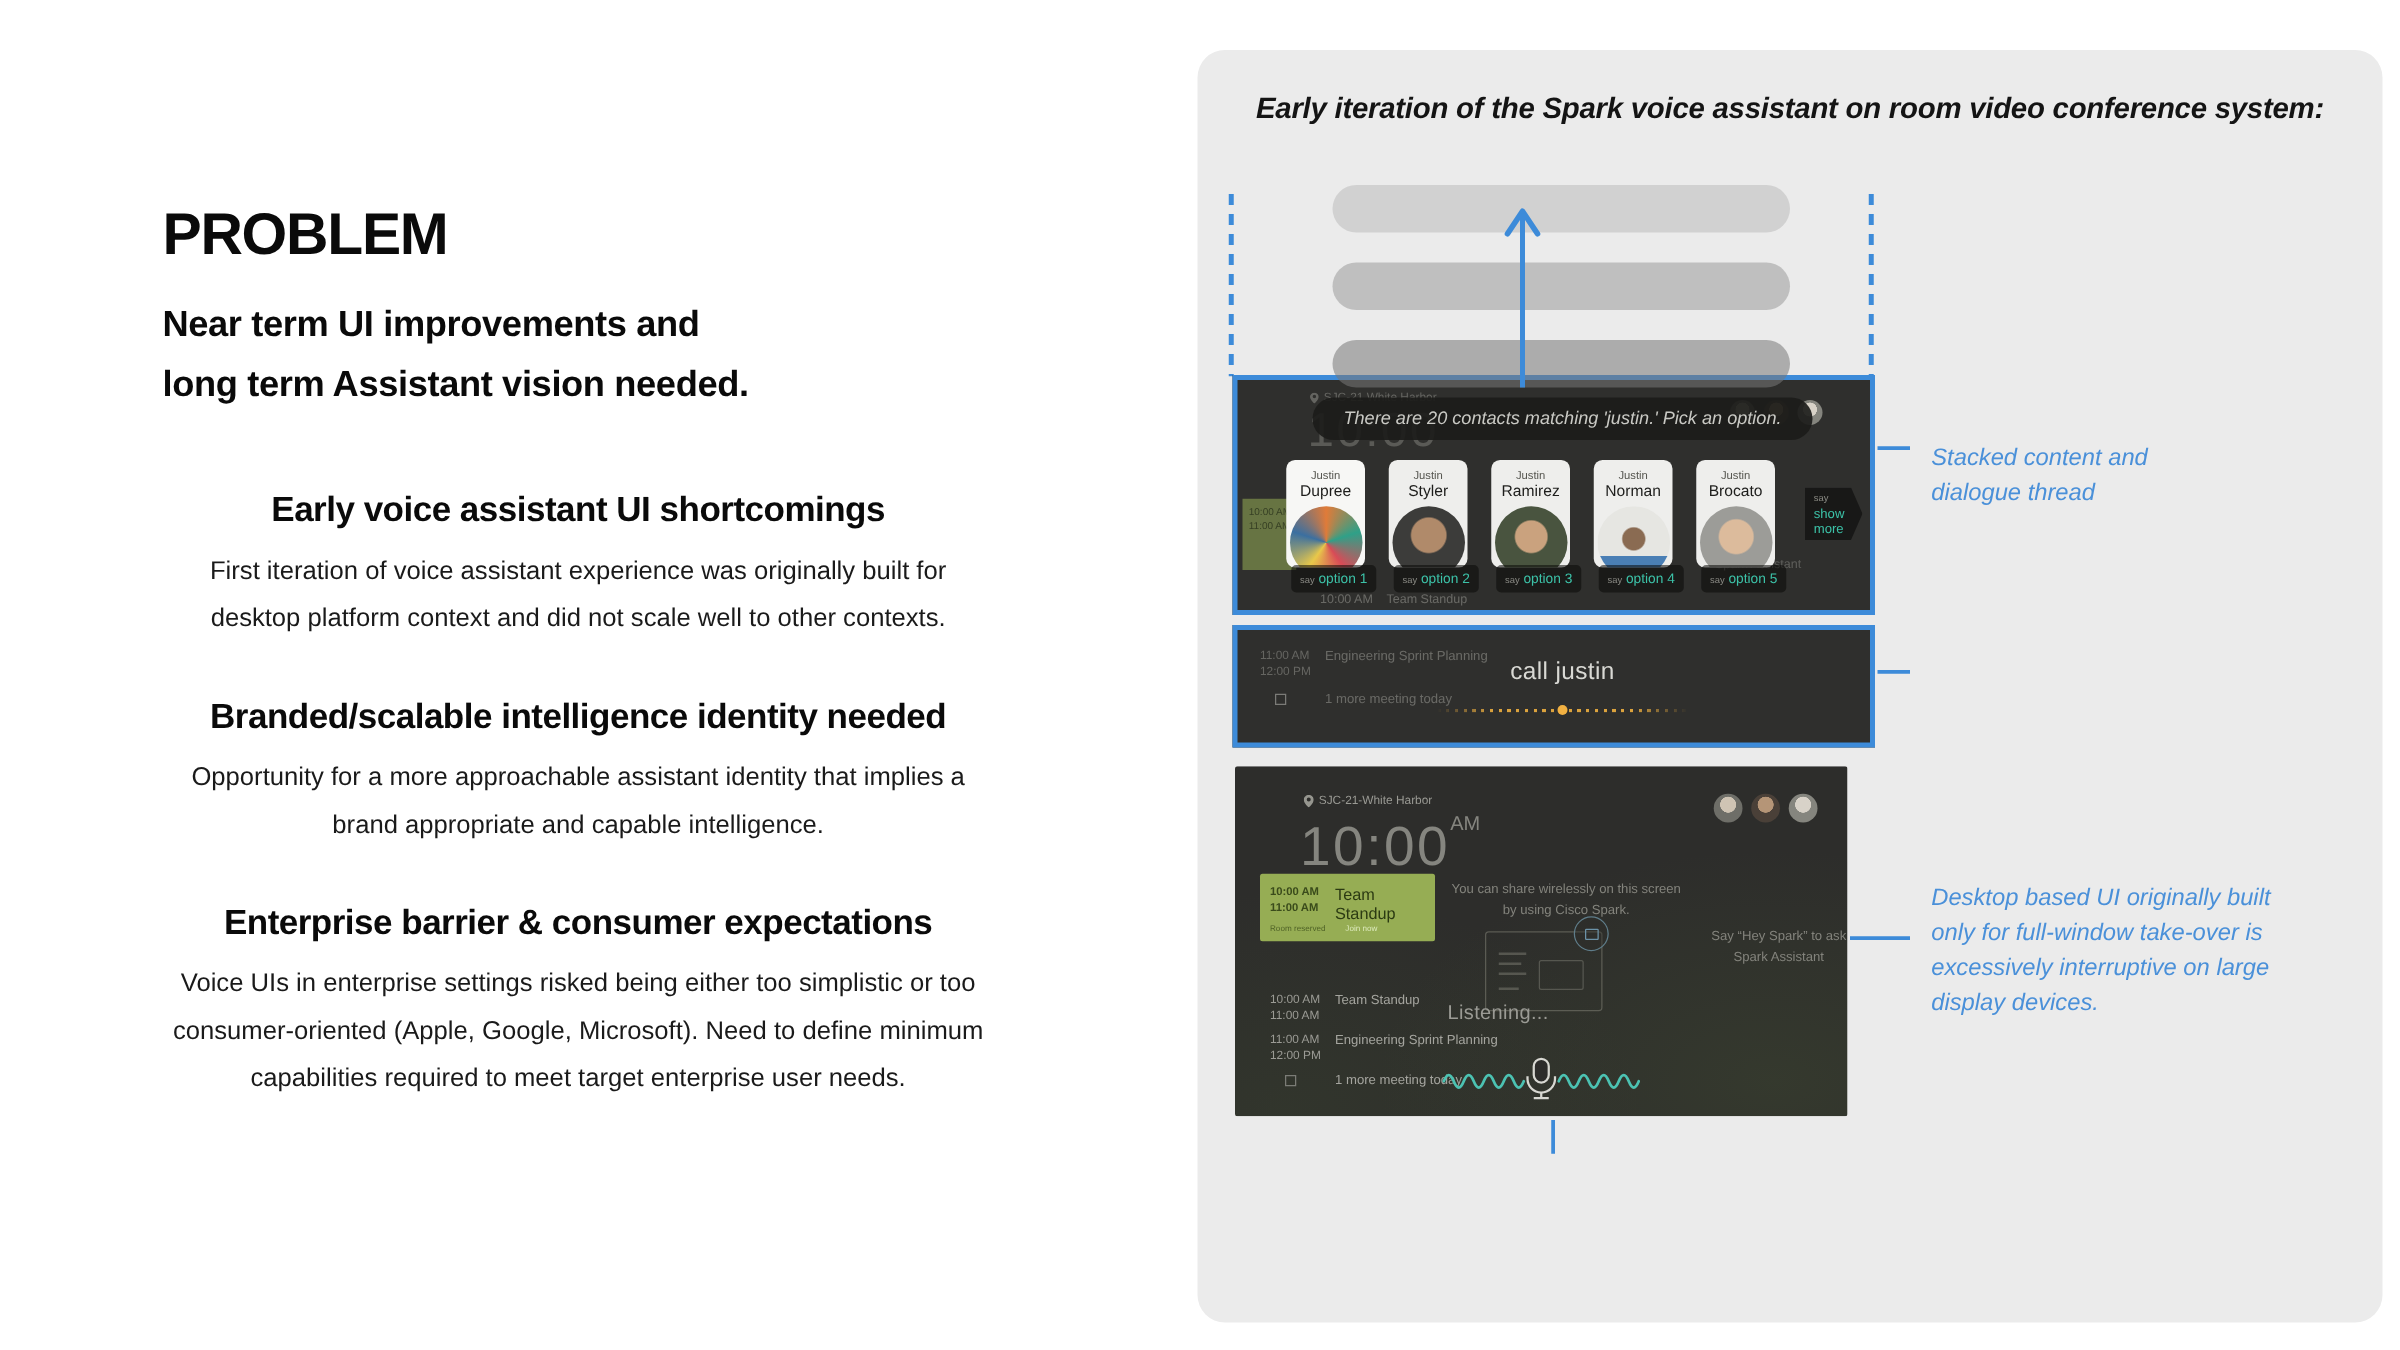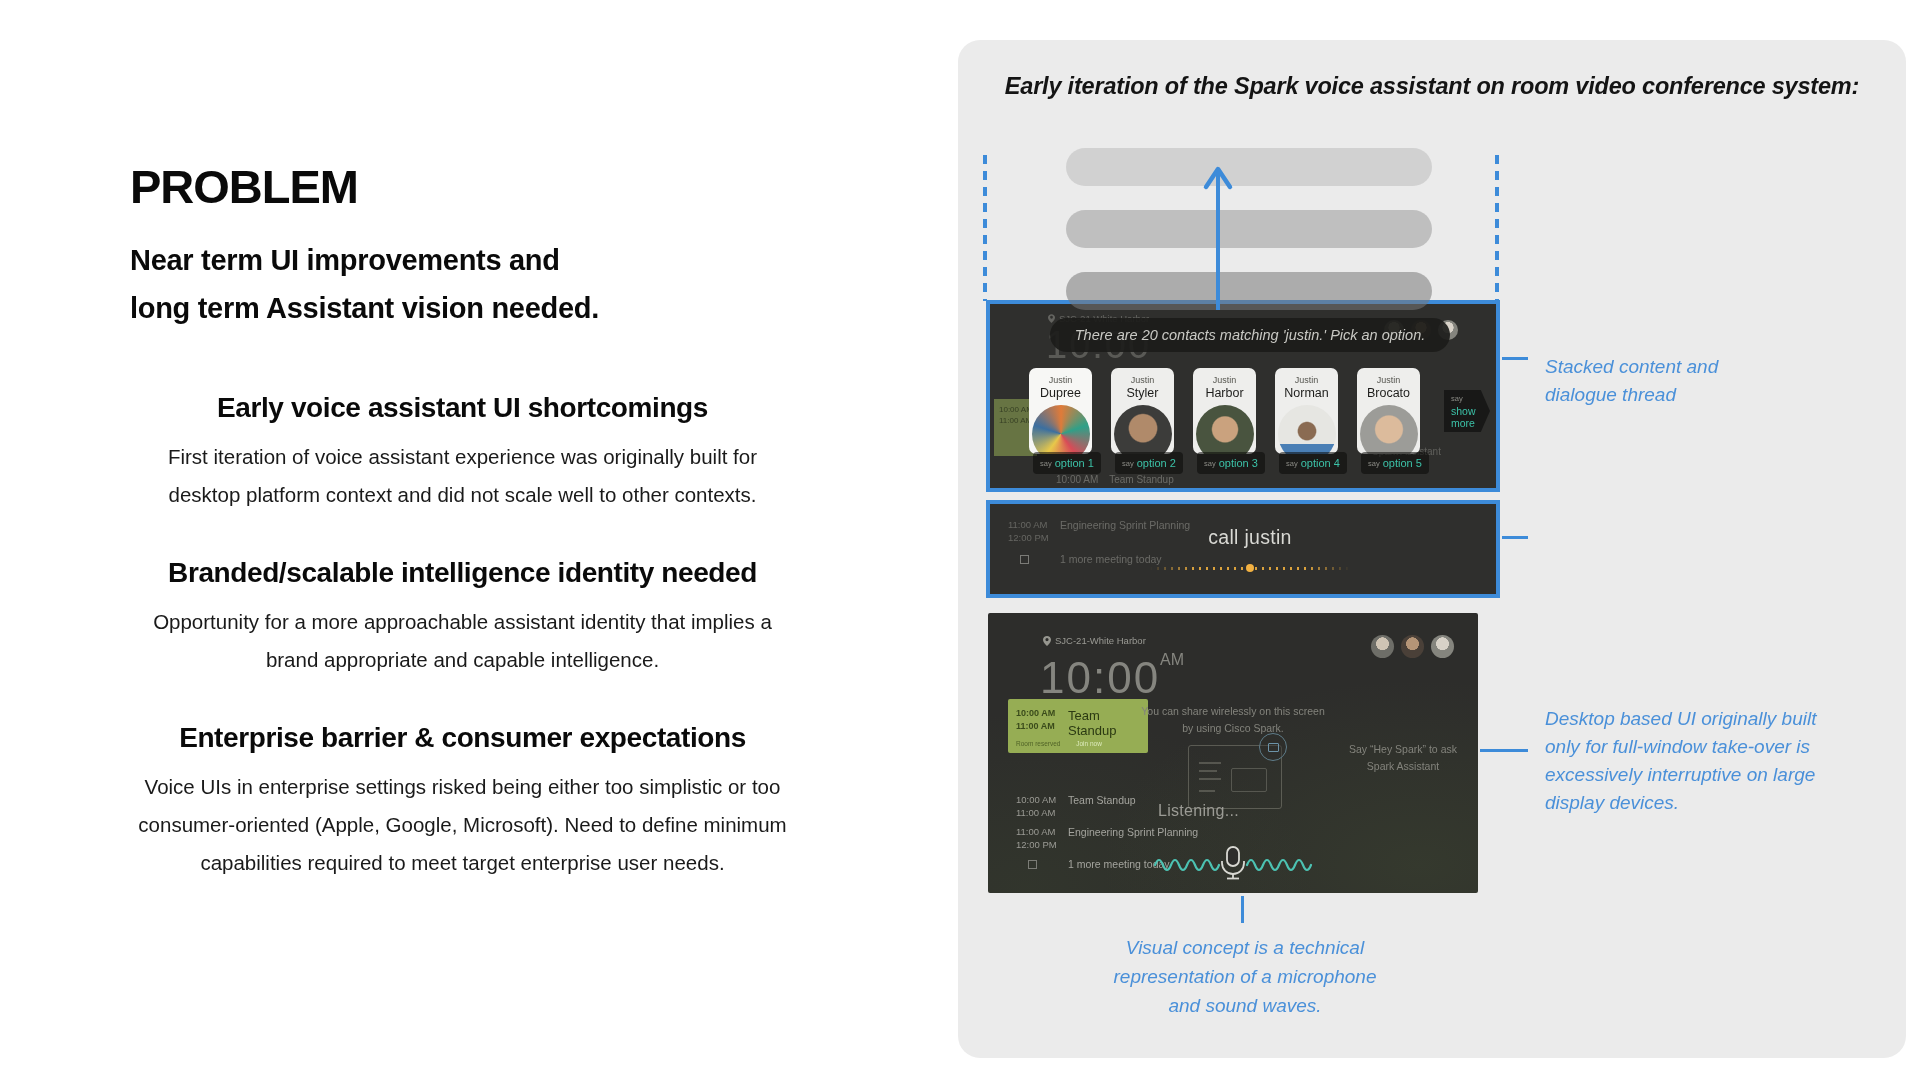--- a/index.html
+++ b/index.html
@@ -198,7 +198,7 @@
       </div>
       <div class="abs card" style="left:203px;">
         <div class="fn">Justin</div>
-        <div class="ln">Harbor</div>
+        <div class="ln">Ramirez</div>
         <div class="cav p3"></div>
       </div>
       <div class="abs card" style="left:285px;">

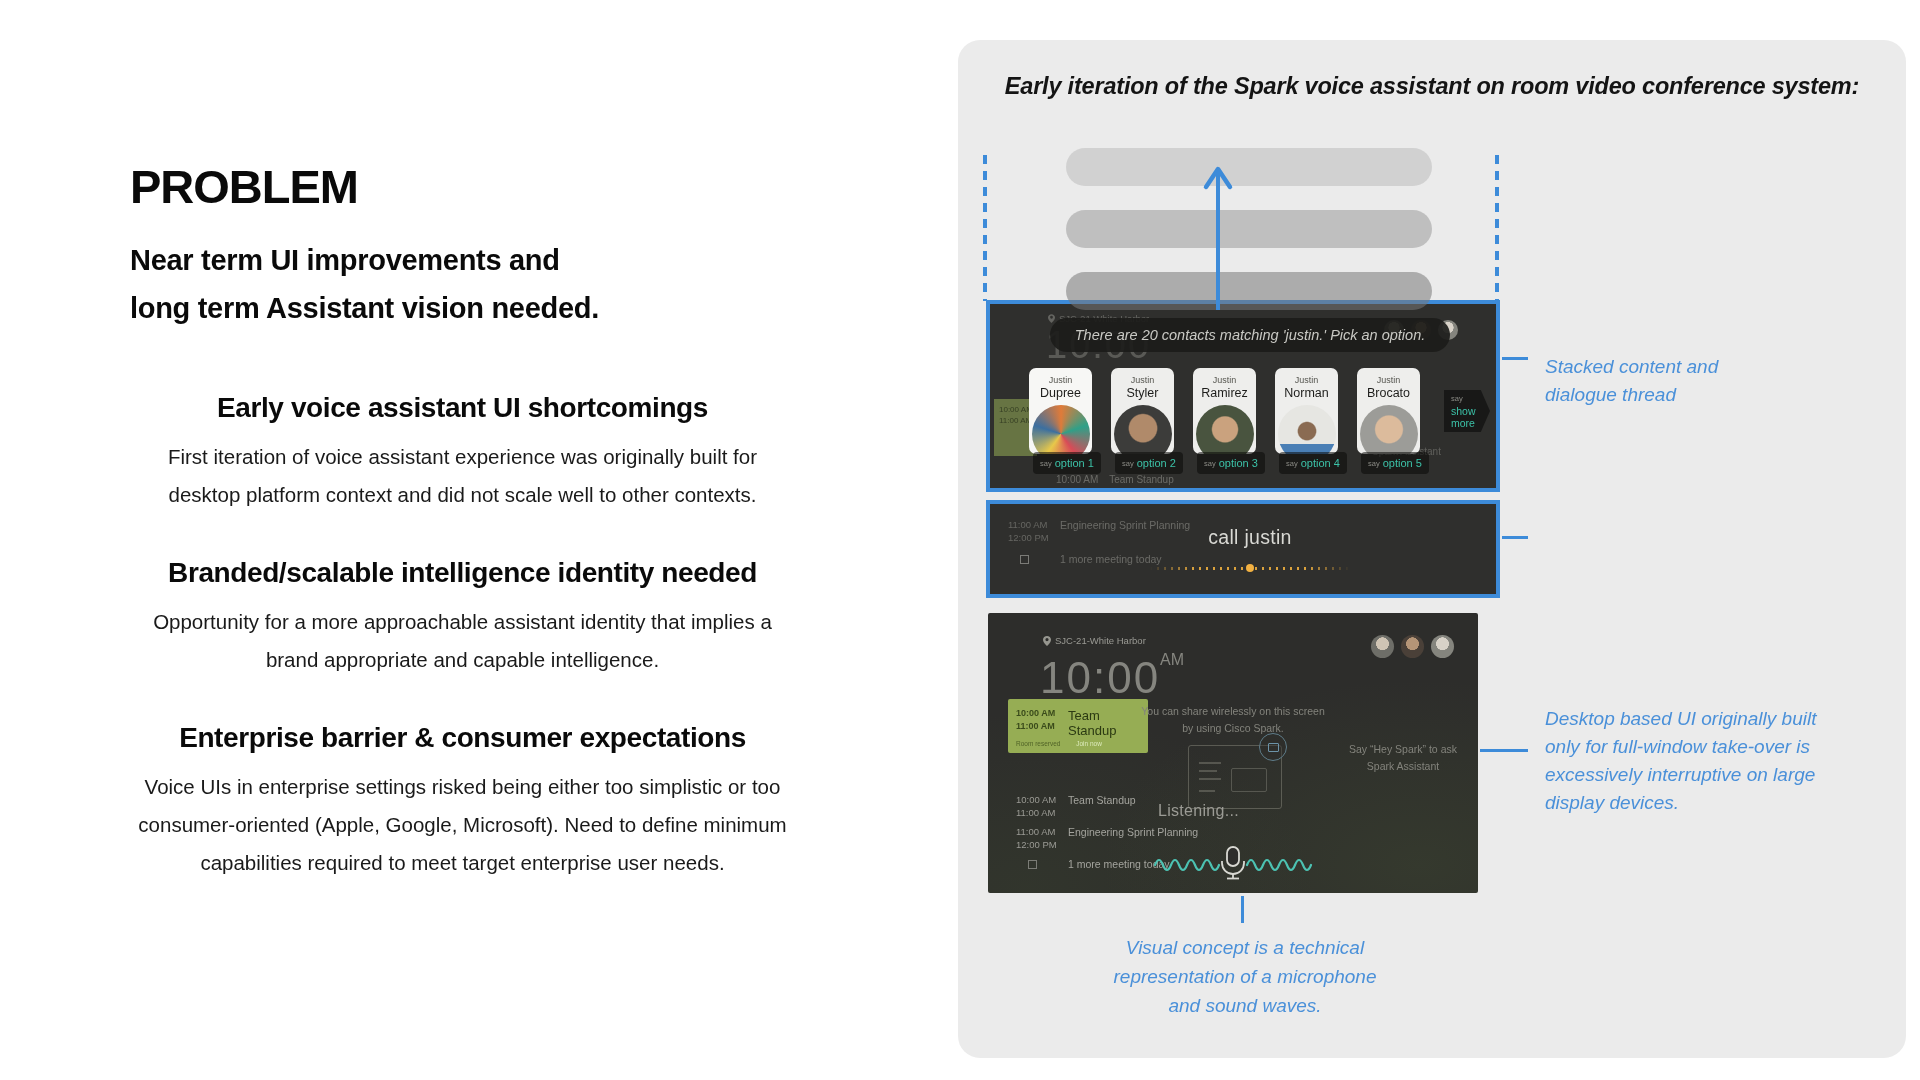--- a/index.html
+++ b/index.html
@@ -98,7 +98,7 @@
   .event-card .esub{position:absolute;left:8px;bottom:6px;font-size:6.5px;color:#44561f;opacity:.85;}
   .event-card .esub .join{color:#e9f5ce;margin-left:14px;}
 
-  .hint{font-size:10.5px;line-height:17px;color:#83837c;text-align:center;}
+  .hint{font-size:10.5px;line-height:17px;color:#83837c;text-align:center;margin-left:20px;}
   .wireframe{left:200px;top:132px;width:92px;height:62px;border:1.5px solid rgba(135,135,124,.5);border-radius:3px;}
   .wf-line{position:absolute;background:rgba(135,135,124,.45);}
   .wf-circle{position:absolute;left:70px;top:-13px;width:26px;height:26px;border-radius:50%;

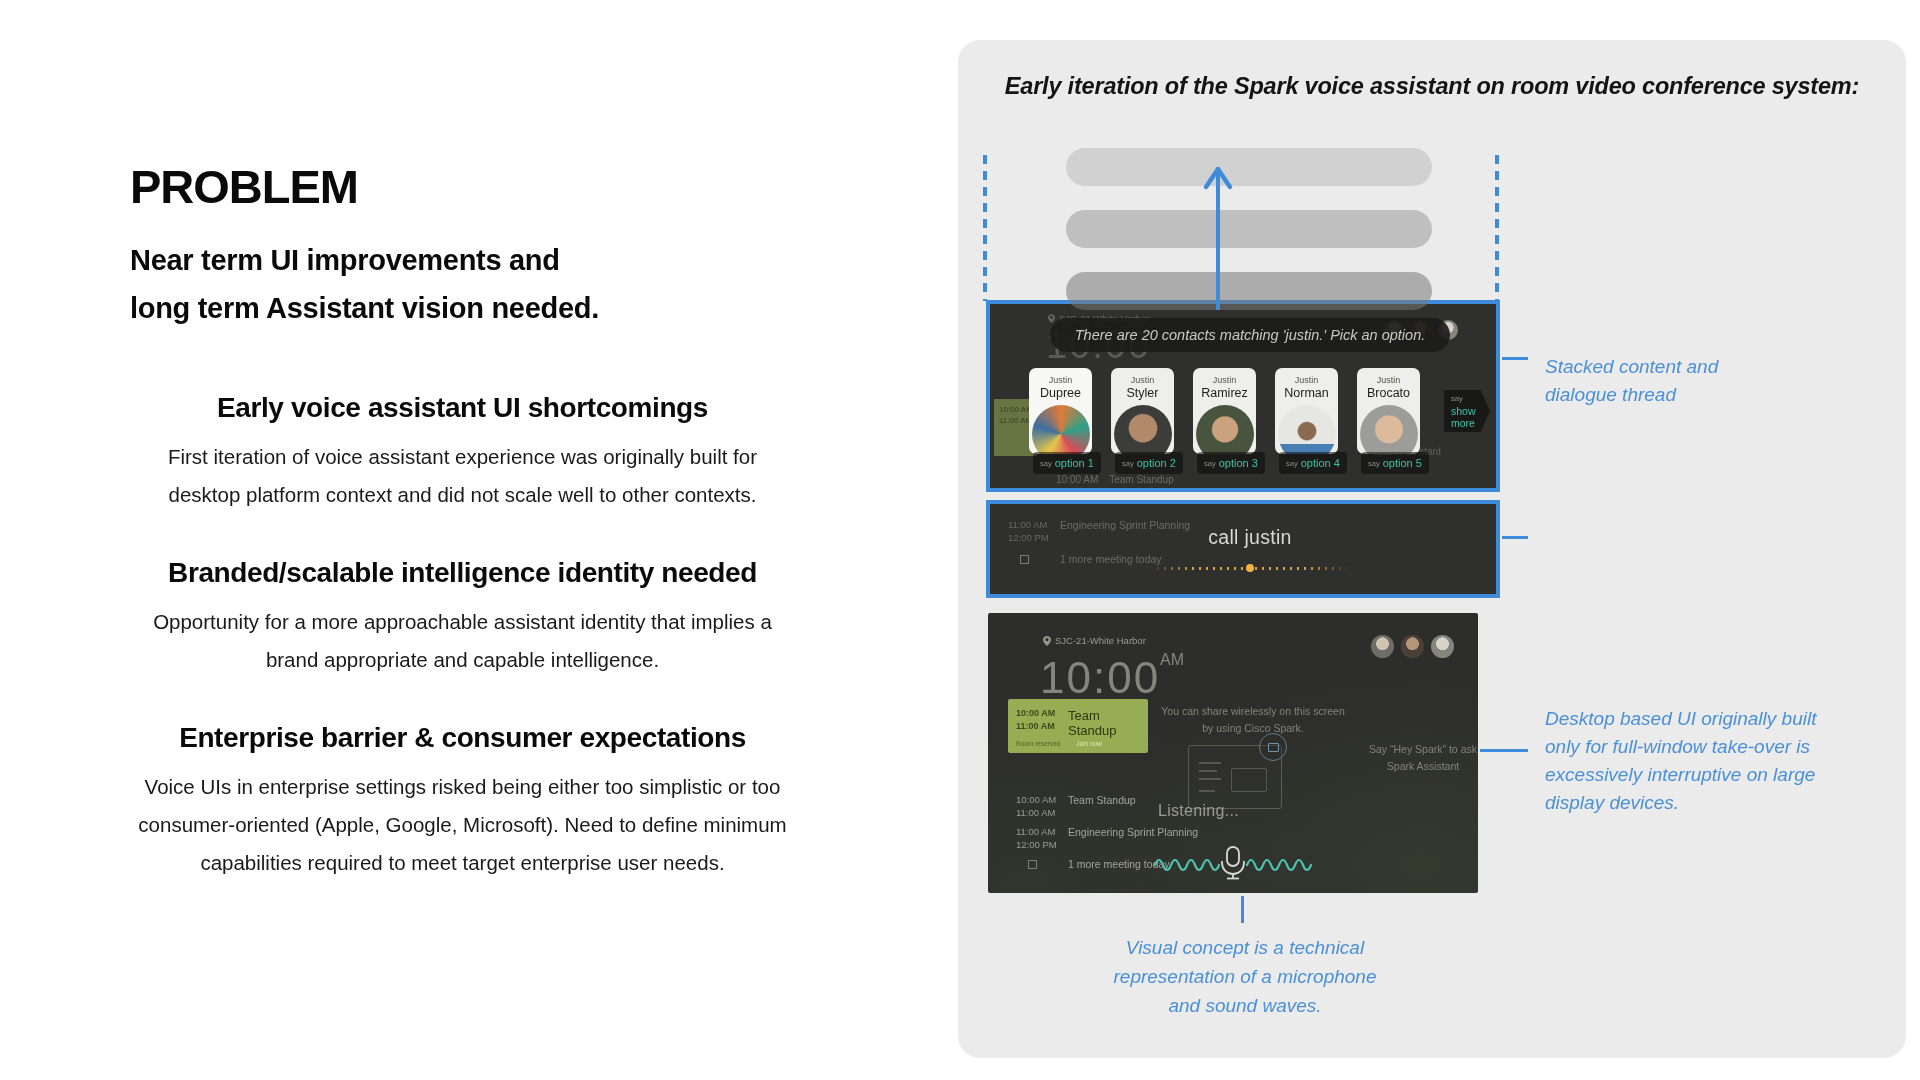--- a/index.html
+++ b/index.html
@@ -349,11 +349,6 @@
     </div>
 
     <div class="abs conn-v"></div>
-    <div class="abs anno anno-visual">
-      <span>Visual concept is a technical</span><br>
-      <span>representation of a microphone</span><br>
-      <span>and sound waves.</span>
-    </div>
 
   </div>
 </div>

